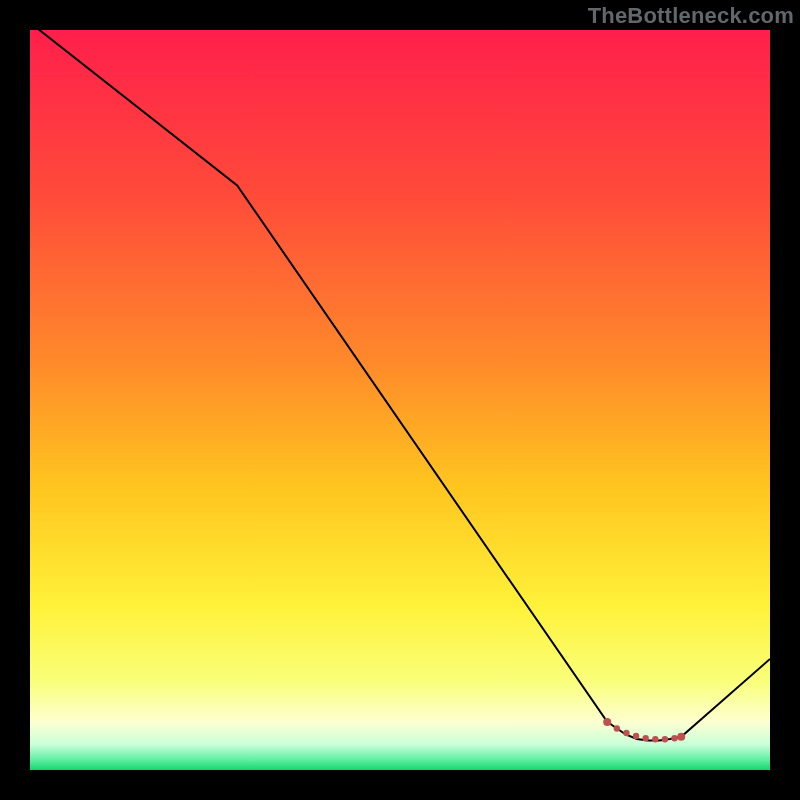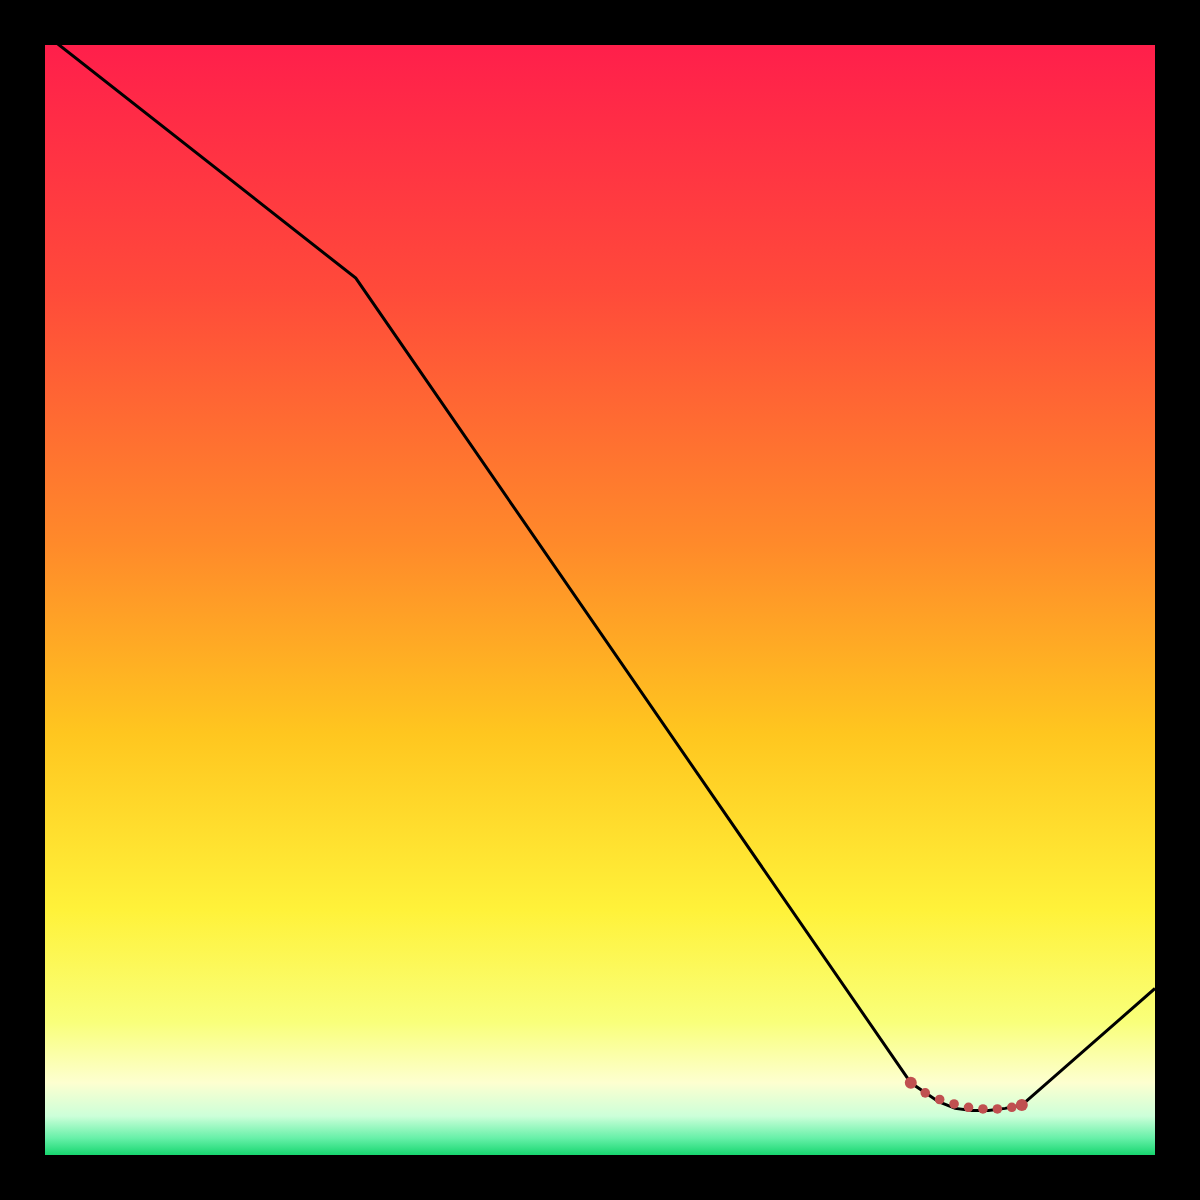--- a/index.html
+++ b/index.html
@@ -39,6 +39,7 @@
 <body>
 
 <div class="stage">
+  <div class="watermark">TheBottleneck.com</div>
 
   <svg class="plot" viewBox="0 0 740 740" preserveAspectRatio="none">
     <defs>

